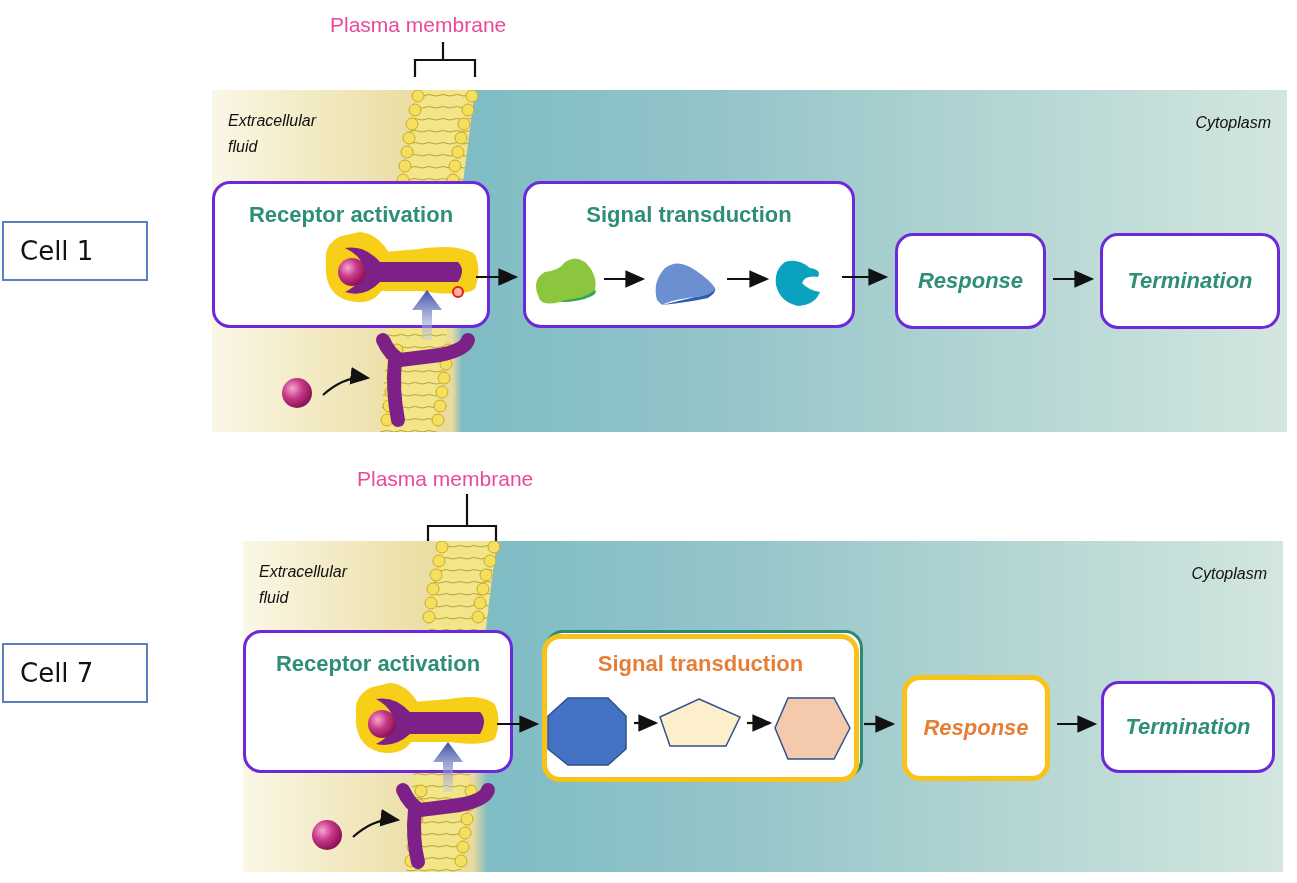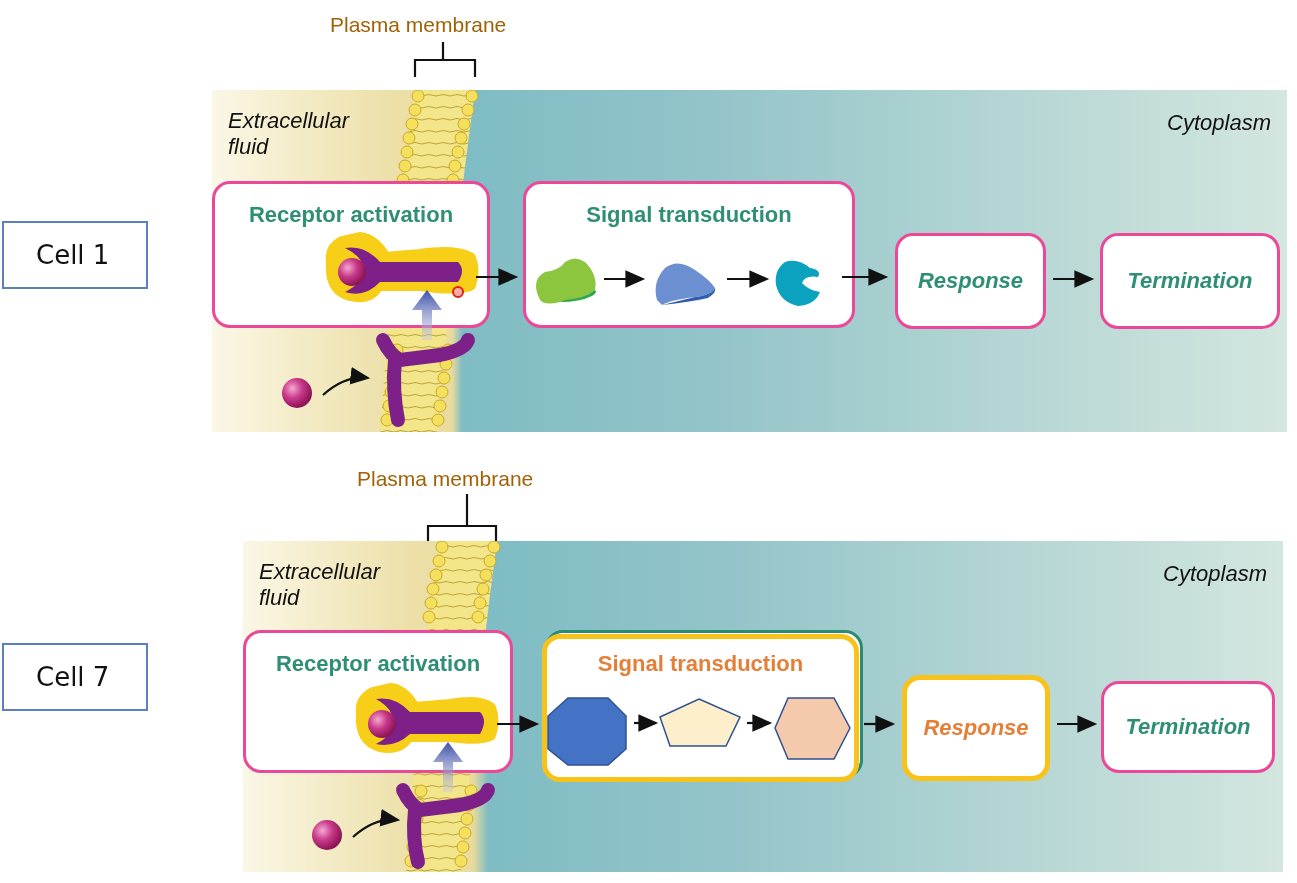--- a/index.html
+++ b/index.html
@@ -7,7 +7,7 @@
   .cell-label { position:absolute; left:2px; width:146px; height:68px; border:2px solid #5b7fbf; background:#fff; box-sizing:border-box; display:flex; align-items:center; padding-left:32px; font-family:"DejaVu Sans", sans-serif; font-size:26px; color:#111; }
   .panel { position:absolute; overflow:hidden; }
   .panel-bg { position:absolute; inset:0; }
-  .pm-label { position:absolute; font-size:21px; color:#a16207; font-family:"Liberation Sans", sans-serif; }
+  .pm-label { position:absolute; font-size:21px; color:#ec4899; font-family:"Liberation Sans", sans-serif; }
   .ital { position:absolute; font-style:italic; font-size:22px; color:#111; line-height:26px; }
   .box { position:absolute; background:#fff; border:3px solid #ec4899; border-radius:18px; box-sizing:border-box; }
   .box.hl { border:5px solid #f7c21a; }

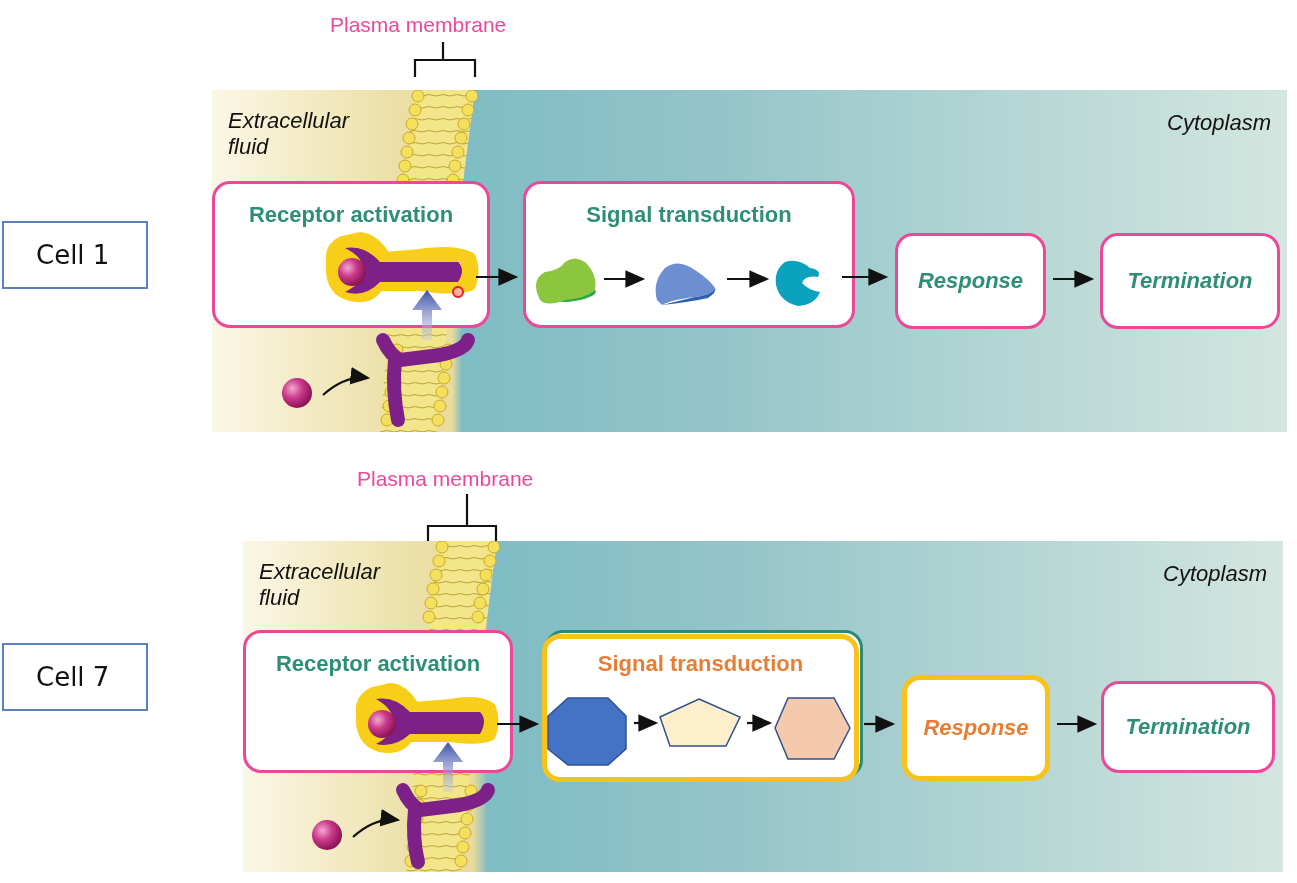--- a/index.html
+++ b/index.html
@@ -8,7 +8,7 @@
   .panel { position:absolute; overflow:hidden; }
   .panel-bg { position:absolute; inset:0; }
   .pm-label { position:absolute; font-size:21px; color:#ec4899; font-family:"Liberation Sans", sans-serif; }
-  .ital { position:absolute; font-style:italic; font-size:22px; color:#111; line-height:26px; }
+  .ital { position:absolute; font-style:italic; font-size:16px; color:#111; line-height:26px; }
   .box { position:absolute; background:#fff; border:3px solid #ec4899; border-radius:18px; box-sizing:border-box; }
   .box.hl { border:5px solid #f7c21a; }
   .box-title { position:absolute; left:0; right:0; text-align:center; font-weight:bold; color:#2e8e76; font-size:22px; }

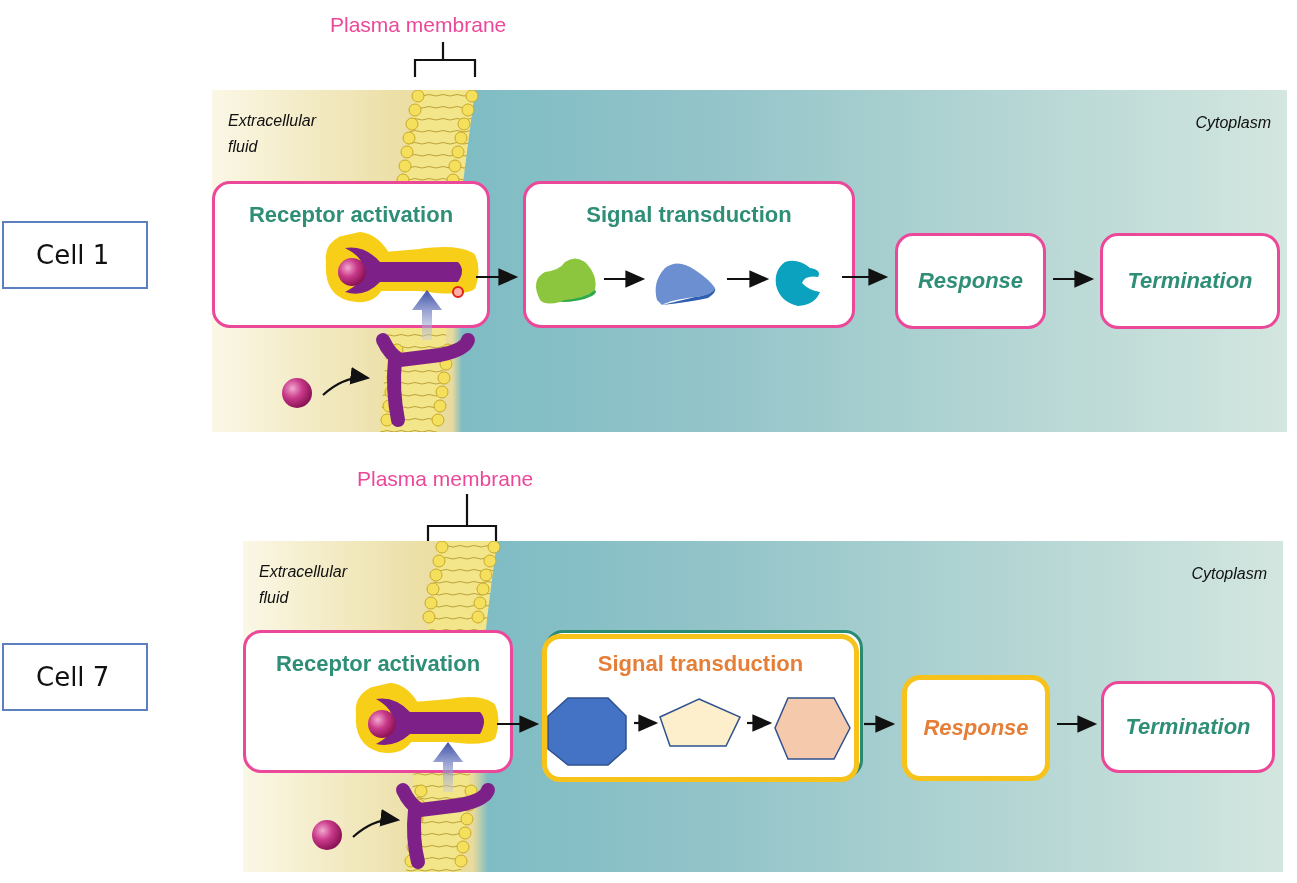--- a/index.html
+++ b/index.html
@@ -9,7 +9,7 @@
   .panel-bg { position:absolute; inset:0; }
   .pm-label { position:absolute; font-size:21px; color:#ec4899; font-family:"Liberation Sans", sans-serif; }
   .ital { position:absolute; font-style:italic; font-size:16px; color:#111; line-height:26px; }
-  .box { position:absolute; background:#fff; border:3px solid #ec4899; border-radius:18px; box-sizing:border-box; }
+  .box { position:absolute; background:#fff; border:3px solid #6d28d9; border-radius:18px; box-sizing:border-box; }
   .box.hl { border:5px solid #f7c21a; }
   .box-title { position:absolute; left:0; right:0; text-align:center; font-weight:bold; color:#2e8e76; font-size:22px; }
   .box-title.orange { color:#e57f38; }

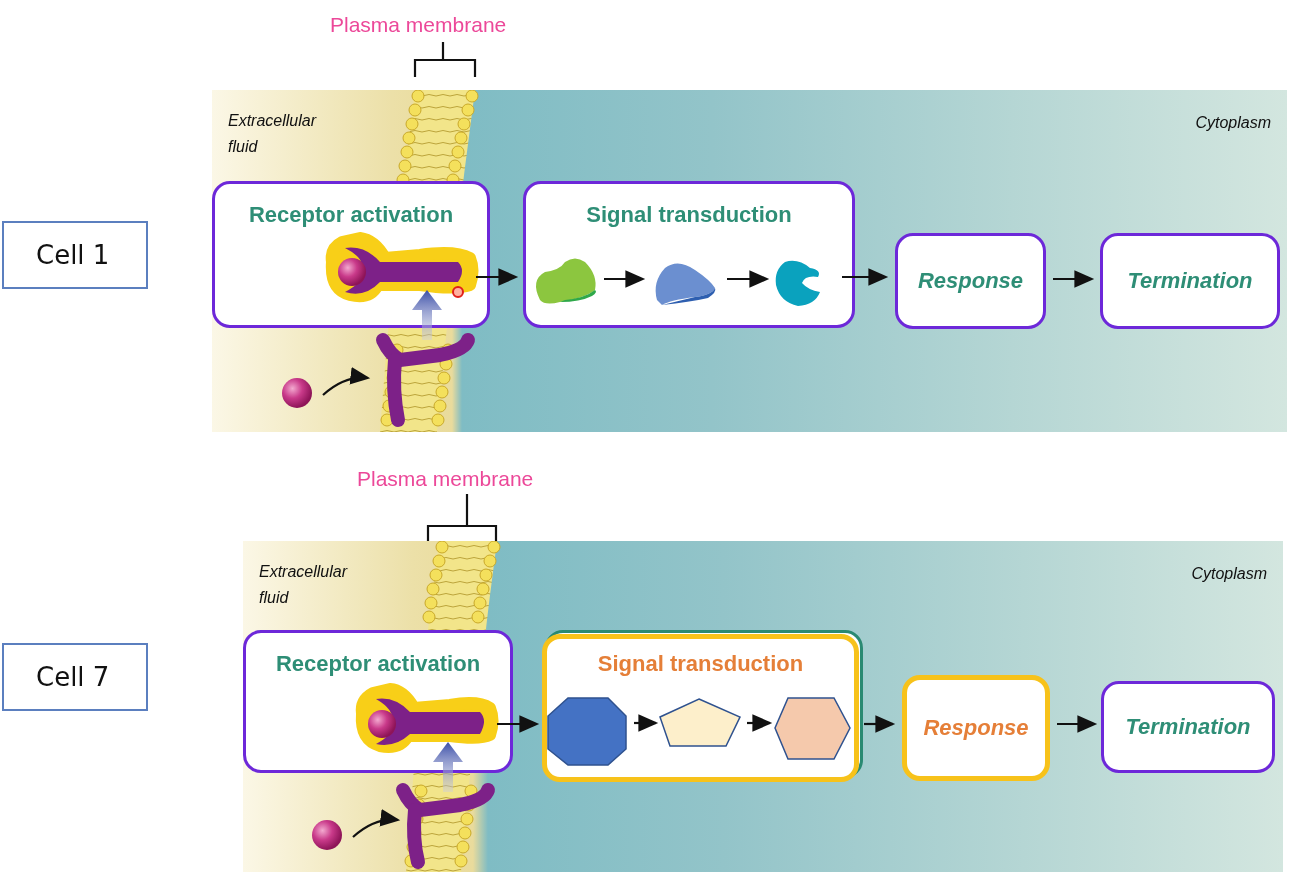--- a/index.html
+++ b/index.html
@@ -4,7 +4,7 @@
 <style>
   html, body { margin:0; padding:0; background:#ffffff; }
   body { width:1297px; height:883px; position:relative; overflow:hidden; font-family:"Liberation Sans", sans-serif; }
-  .cell-label { position:absolute; left:2px; width:146px; height:68px; border:2px solid #5b7fbf; background:#fff; box-sizing:border-box; display:flex; align-items:center; padding-left:32px; font-family:"DejaVu Sans", sans-serif; font-size:26px; color:#111; }
+  .cell-label { position:absolute; left:2px; width:146px; height:60px; border:2px solid #5b7fbf; background:#fff; box-sizing:border-box; display:flex; align-items:center; padding-left:16px; font-family:"DejaVu Sans", sans-serif; font-size:26px; color:#111; }
   .panel { position:absolute; overflow:hidden; }
   .panel-bg { position:absolute; inset:0; }
   .pm-label { position:absolute; font-size:21px; color:#ec4899; font-family:"Liberation Sans", sans-serif; }

